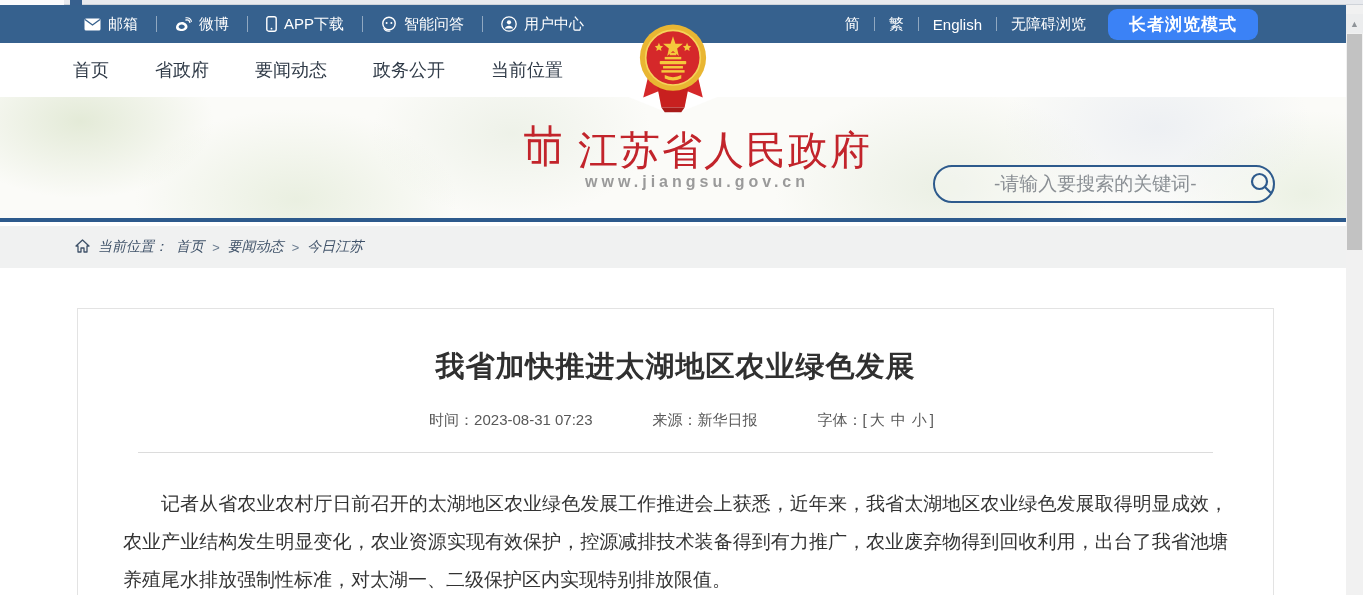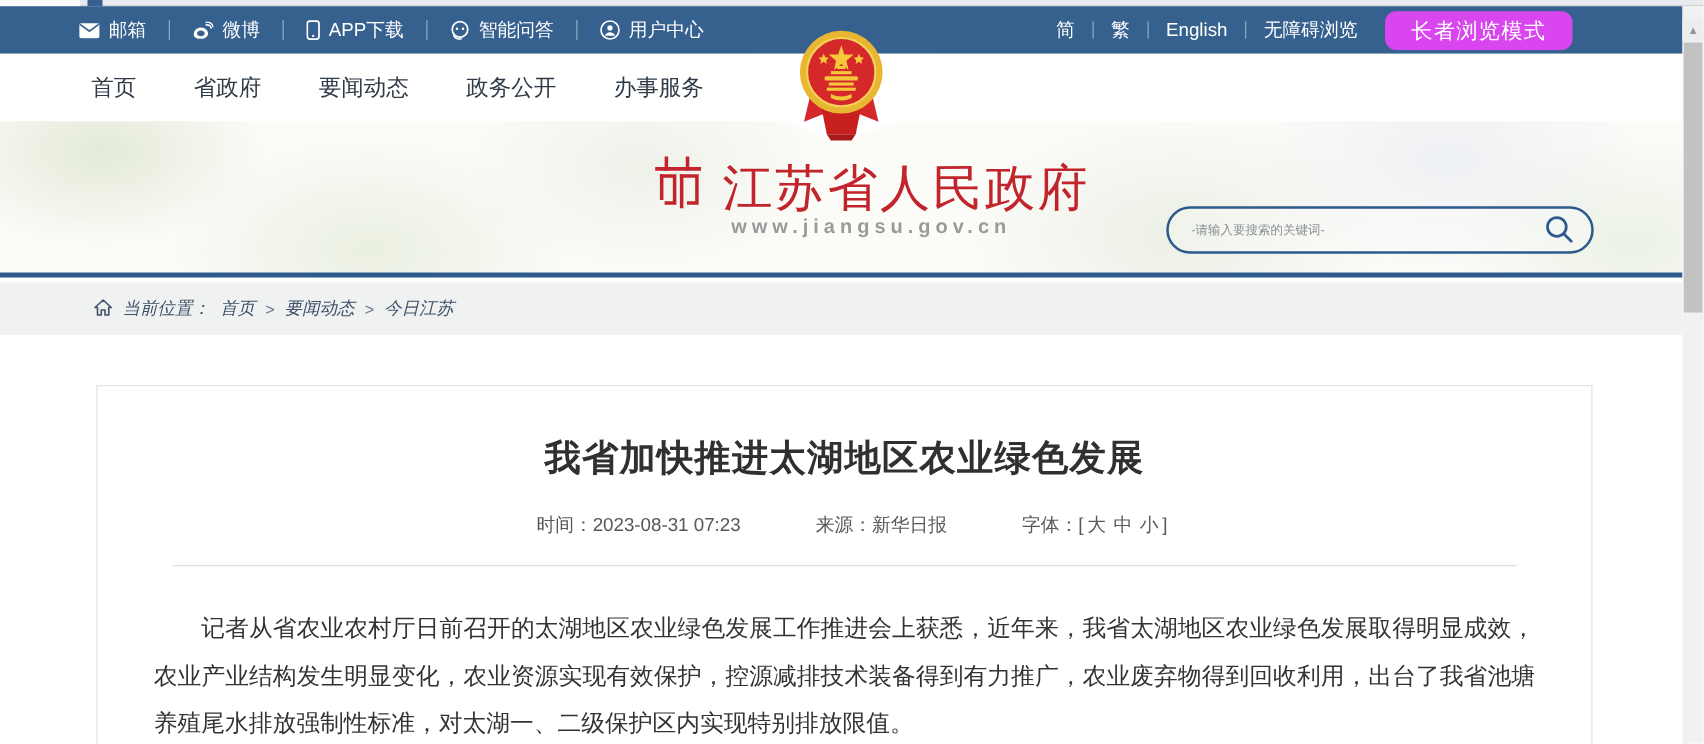--- a/index.html
+++ b/index.html
@@ -15,7 +15,7 @@
 
   
   .topbar { position:absolute; left:0; top:5px; width:1346px; height:38px; background:#36618e; display:flex; align-items:center; }
-  .tb-left { display:flex; align-items:center; margin-left:63px; }
+  .tb-left { display:flex; align-items:center; margin-left:84px; }
   .tb-item { display:flex; align-items:center; gap:7px; color:#fff; font-size:15px; cursor:pointer; text-decoration:none; }
   .tb-item svg { display:block; }
   .tb-sep { width:1px; height:16px; background:rgba(255,255,255,.45); margin:0 18px; }

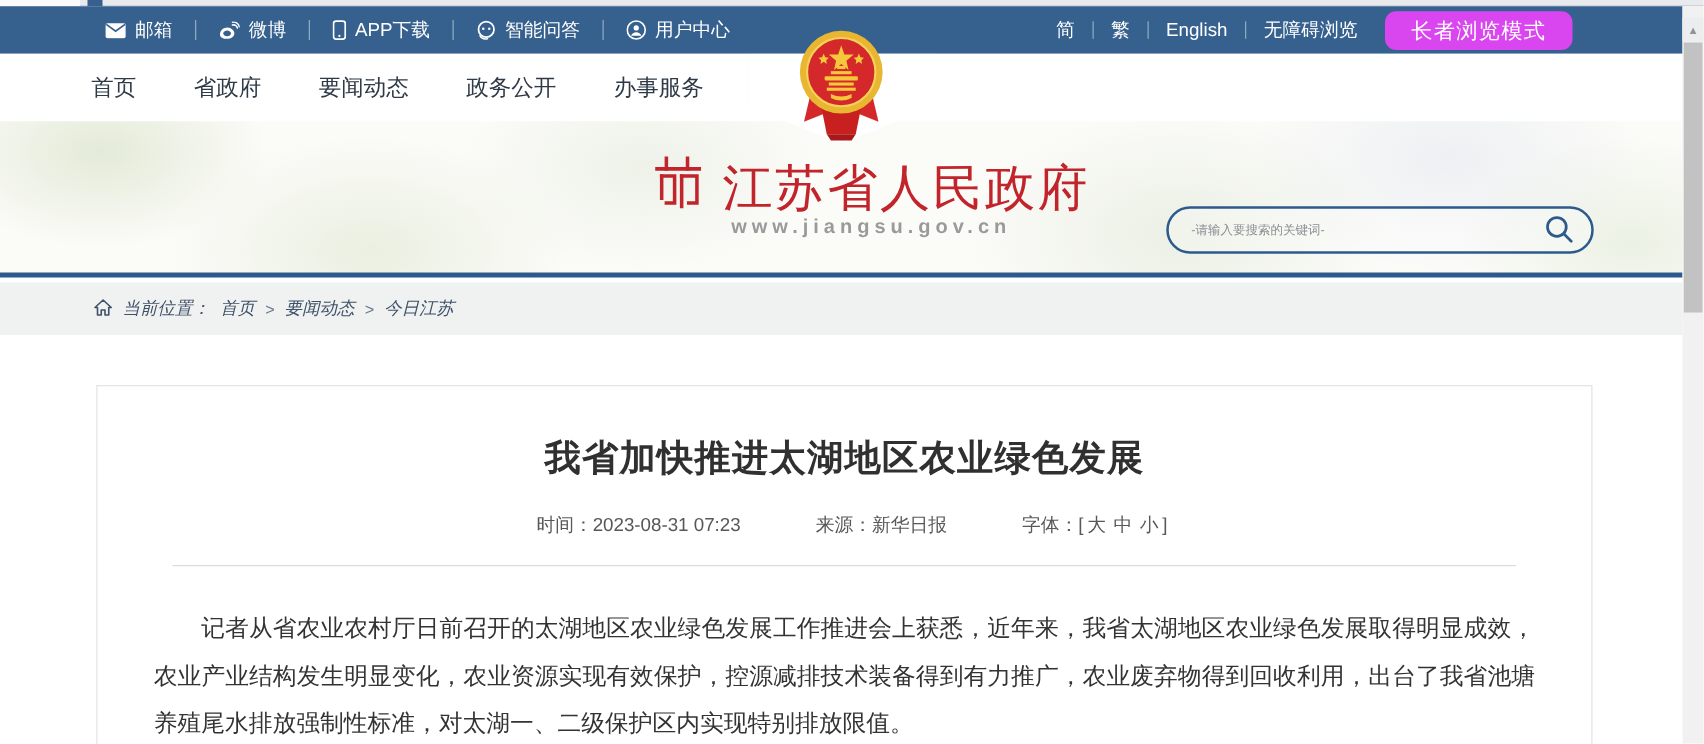--- a/index.html
+++ b/index.html
@@ -22,7 +22,7 @@
   .tb-right { position:absolute; right:88px; top:0; height:38px; display:flex; align-items:center; }
   .tb-lang { color:#fff; font-size:15px; cursor:pointer; text-decoration:none; }
   .tb-sep2 { width:1px; height:14px; background:rgba(255,255,255,.45); margin:0 14px; }
-  .elder-btn { margin-left:22px; background:#d946ef; color:#fff; font-size:17px; font-weight:normal;
+  .elder-btn { margin-left:22px; background:#3b82f6; color:#fff; font-size:17px; font-weight:bold;
                border:none; border-radius:9px; height:31px; padding:0 21px; cursor:pointer; letter-spacing:1px; }
 
   

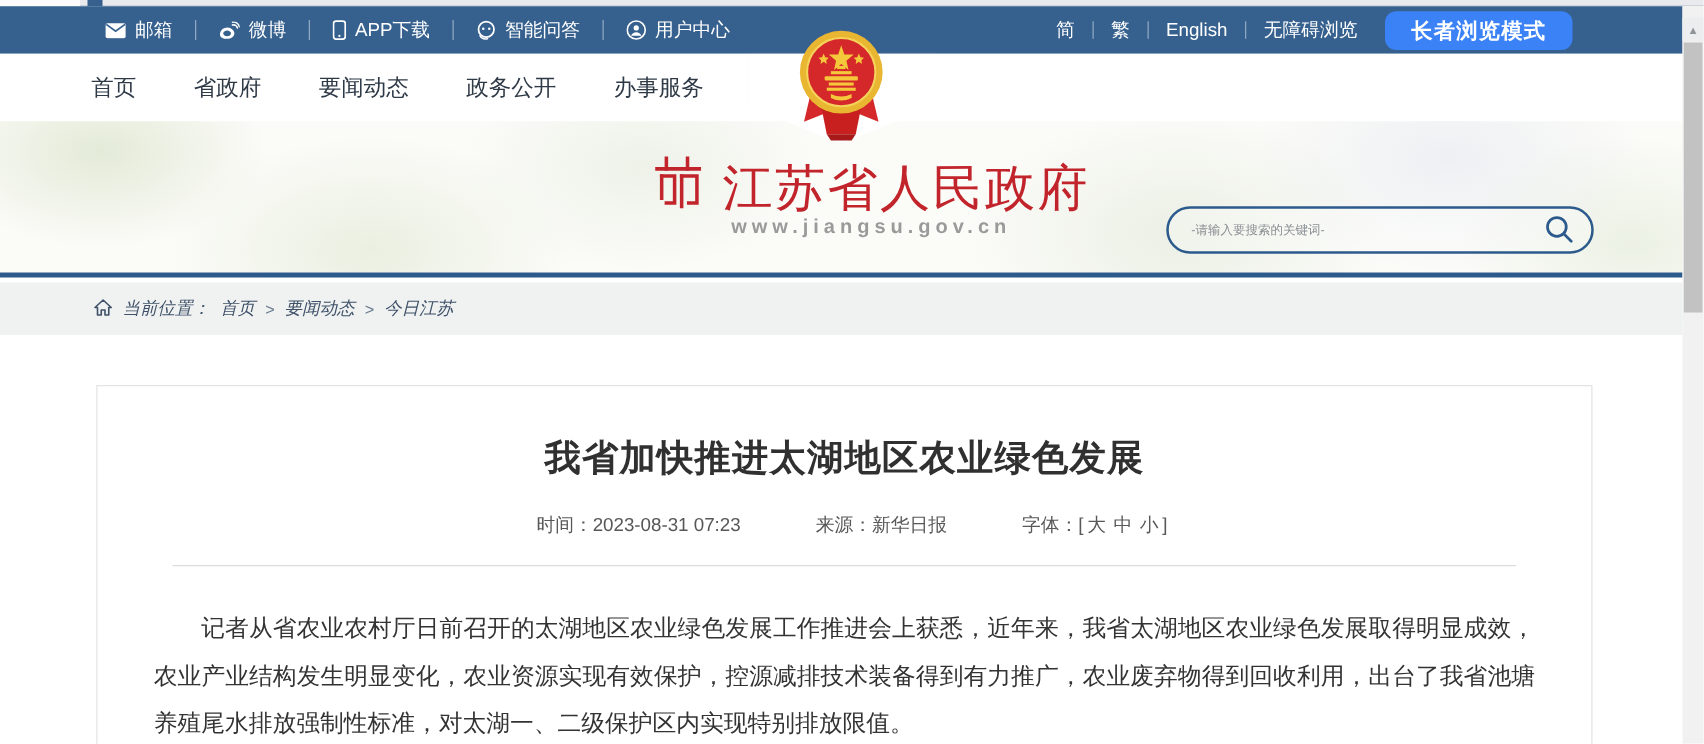--- a/index.html
+++ b/index.html
@@ -161,7 +161,7 @@
     <a class="nav-item">省政府</a>
     <a class="nav-item">要闻动态</a>
     <a class="nav-item">政务公开</a>
-    <a class="nav-item">办事服务</a>
+    <a class="nav-item">当前位置</a>
   </div>
 </div>
 

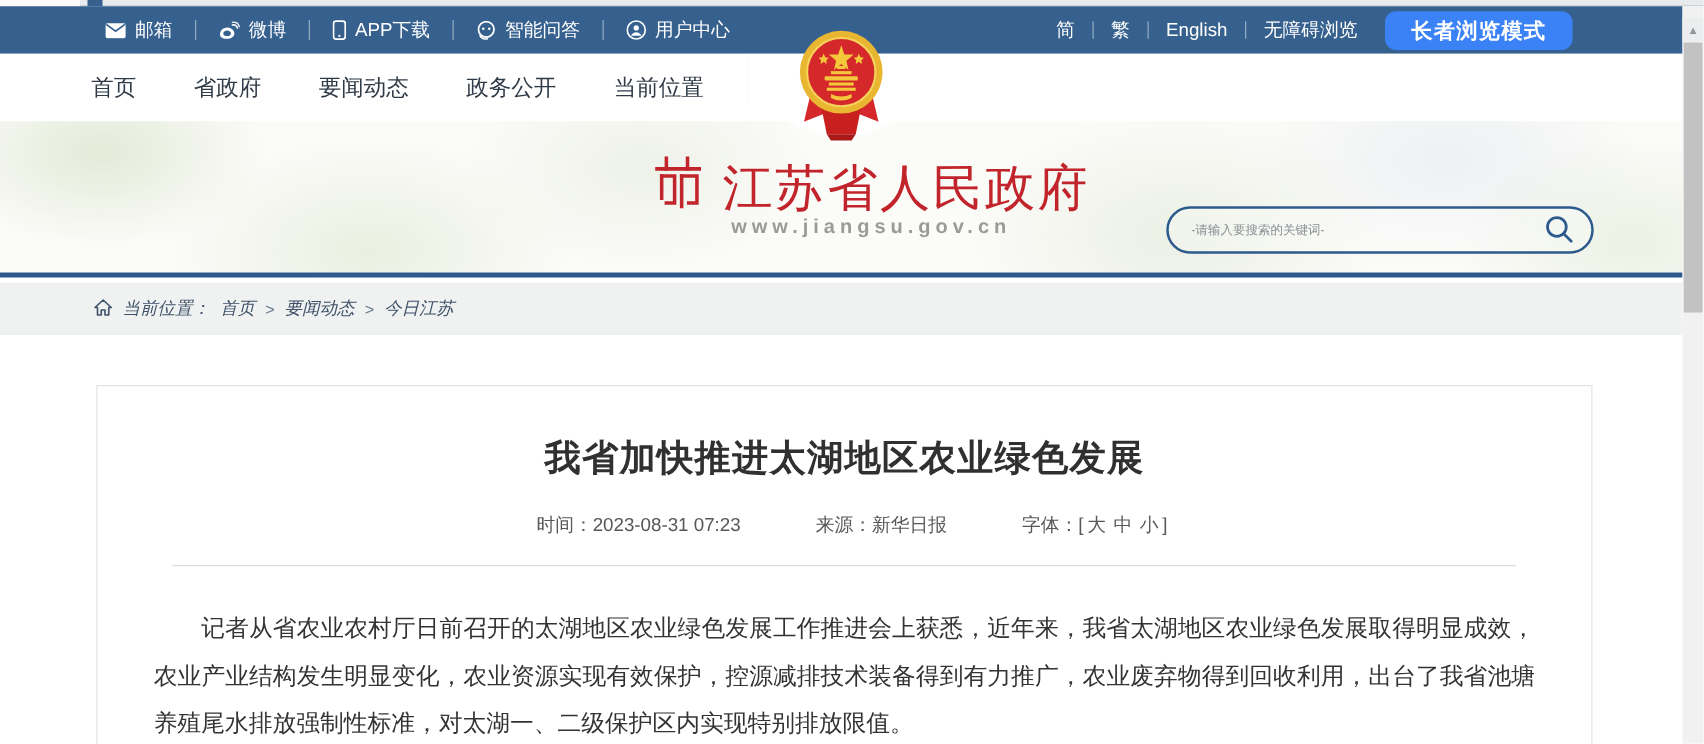--- a/index.html
+++ b/index.html
@@ -52,8 +52,8 @@
   .site-url { position:absolute; left:585px; top:76px; font-size:16px; font-weight:bold; color:#9a9a9a; letter-spacing:4px; }
   .search-box { position:absolute; left:933px; top:68px; width:342px; height:38px; border:2px solid #2d5a8c; border-radius:19px;
                 background:rgba(255,255,255,.25); display:flex; align-items:center; }
-  .search-input { flex:1; border:none; outline:none; background:transparent; font-size:10px; color:#333; padding:0 10px 0 18px;
-                  font-family:"Liberation Sans","DejaVu Sans",sans-serif; }
+  .search-input { flex:1; border:none; outline:none; background:transparent; font-size:19px; color:#333; padding:0 10px 0 18px;
+                  font-family:"Liberation Sans","DejaVu Sans",sans-serif;margin-left:41px; }
   .search-input::placeholder { color:#8a8f94; }
   .search-btn { border:none; background:transparent; cursor:pointer; padding:0 14px 0 0; display:flex; align-items:center; }
 

